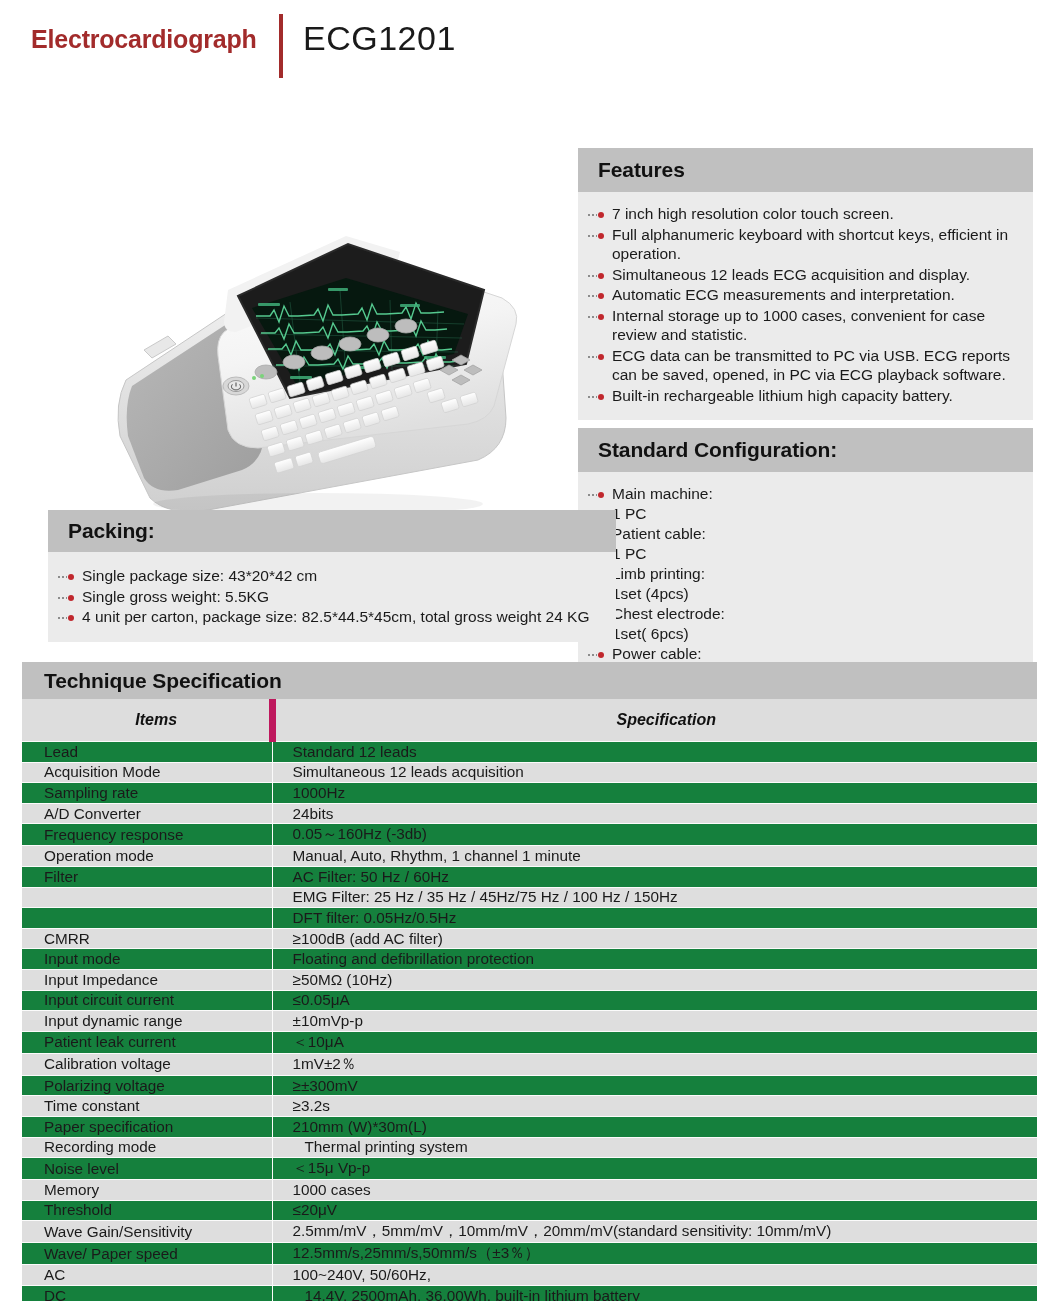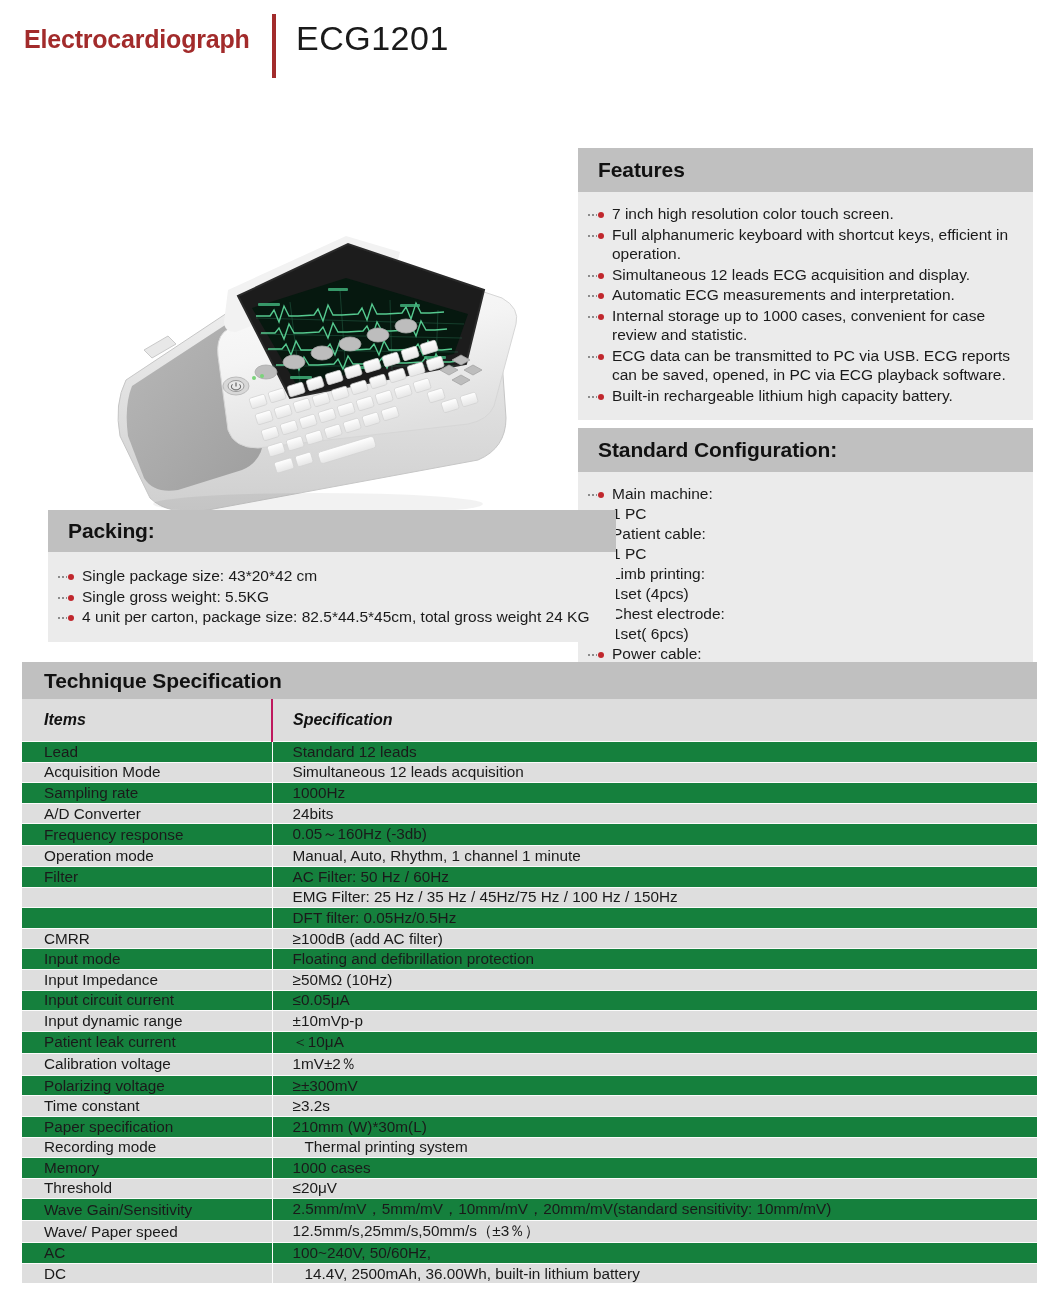--- a/index.html
+++ b/index.html
@@ -19,7 +19,7 @@
   
   .page-header {
     position: absolute;
-    left: 0; top: 0;
+    left: 7px; top: 0;
     width: 867px;
     height: 100px;
   }

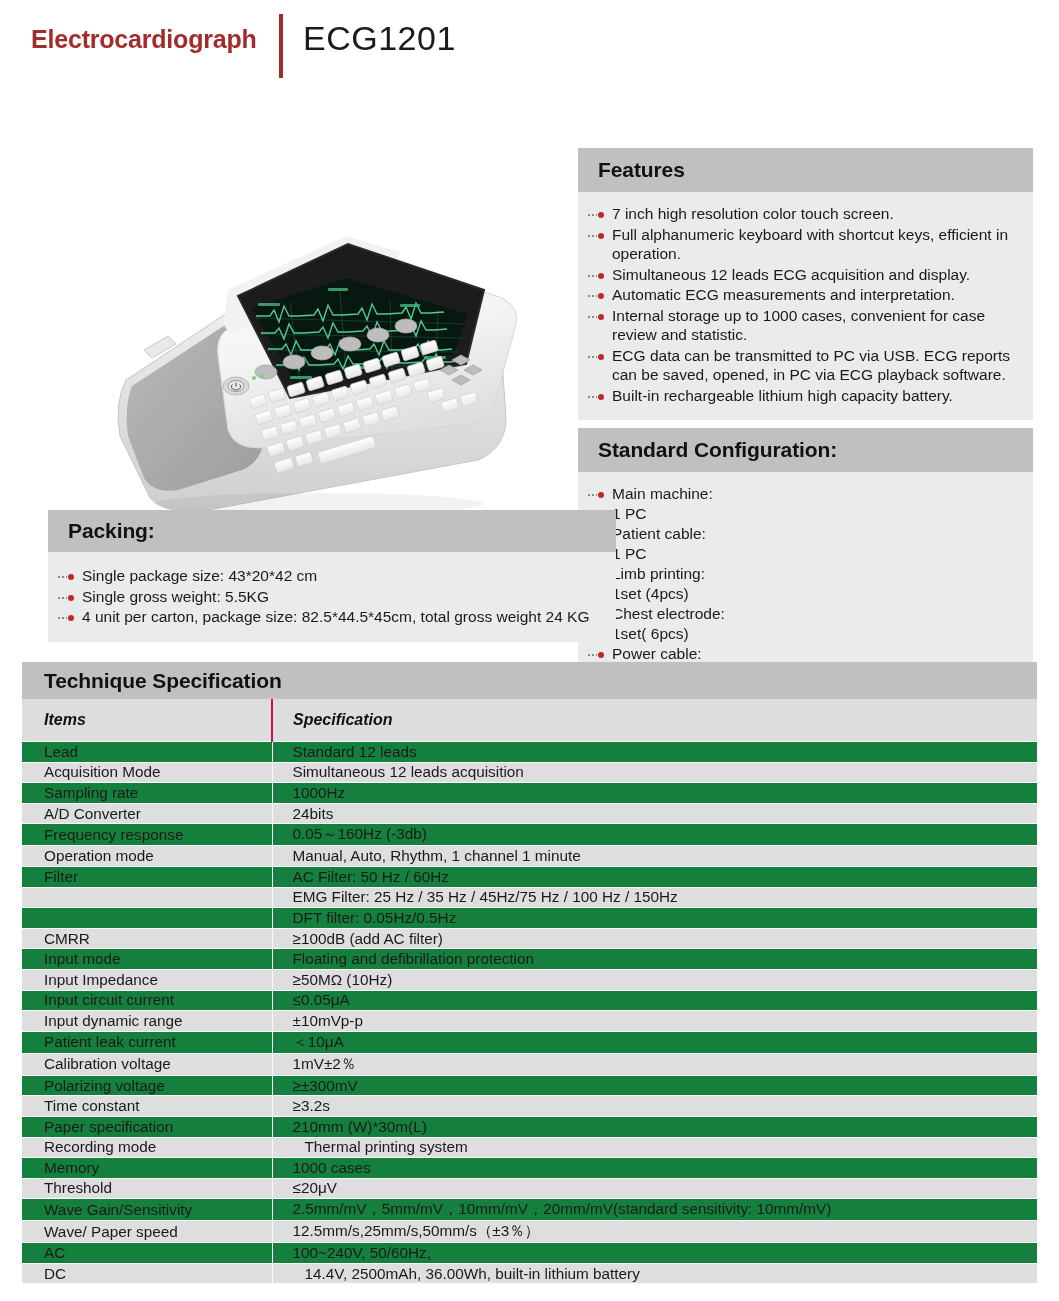--- a/index.html
+++ b/index.html
@@ -152,7 +152,7 @@
     font-size: 16px;
     font-style: italic;
     font-weight: bold;
-    text-align: left;
+    text-align: center;
     color: #111111;
   }
   table.spec-table thead th.h-item { padding-left: 22px; }

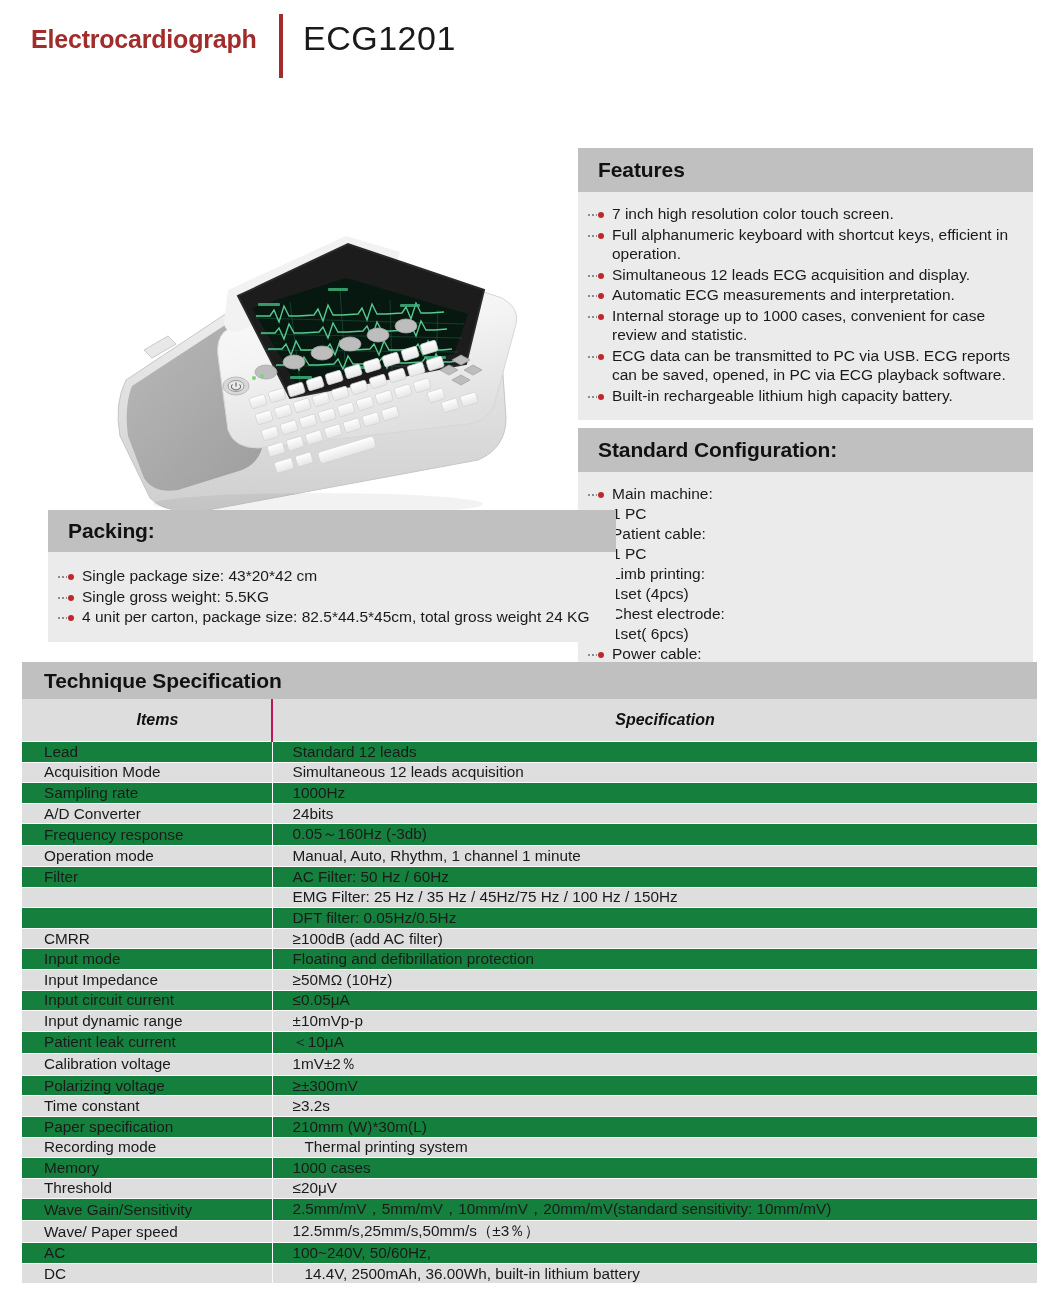--- a/index.html
+++ b/index.html
@@ -158,7 +158,7 @@
   table.spec-table thead th.h-item { padding-left: 22px; }
   table.spec-table thead th.h-spec {
     padding-left: 20px;
-    border-left: 2px solid #be185d;
+    border-left: 7px solid #be185d;
   }
   table.spec-table tbody td {
     height: 19.6px;

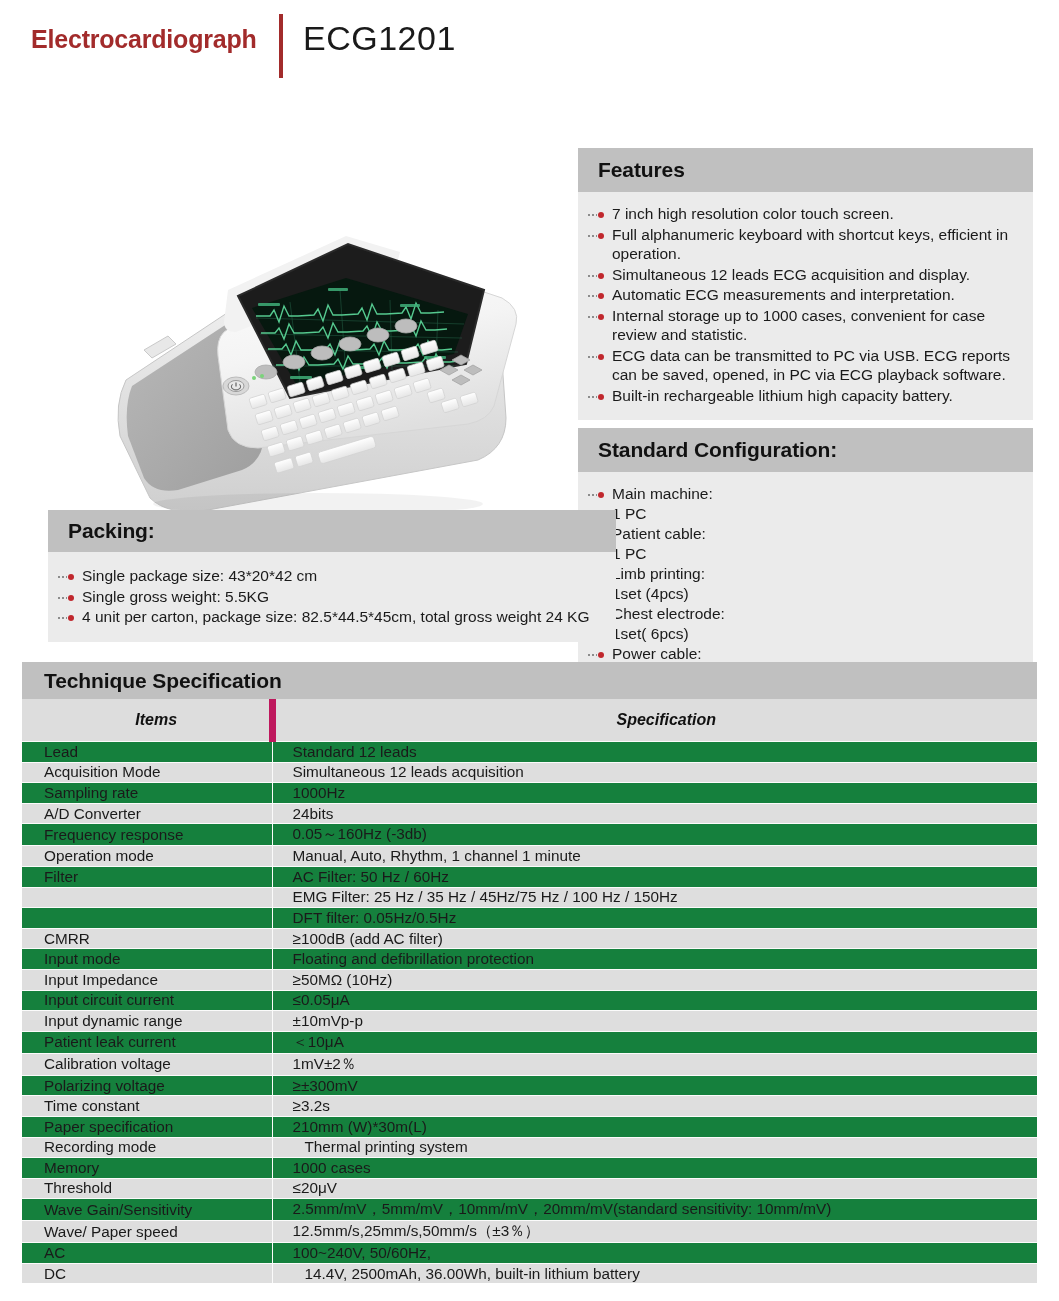--- a/index.html
+++ b/index.html
@@ -565,6 +565,10 @@
           <td class="t-spec indent">Thermal printing system</td>
         </tr>
         <tr>
+          <td class="t-item">Noise level</td>
+          <td class="t-spec">＜15μ Vp-p</td>
+        </tr>
+        <tr>
           <td class="t-item">Memory</td>
           <td class="t-spec">1000 cases</td>
         </tr>

